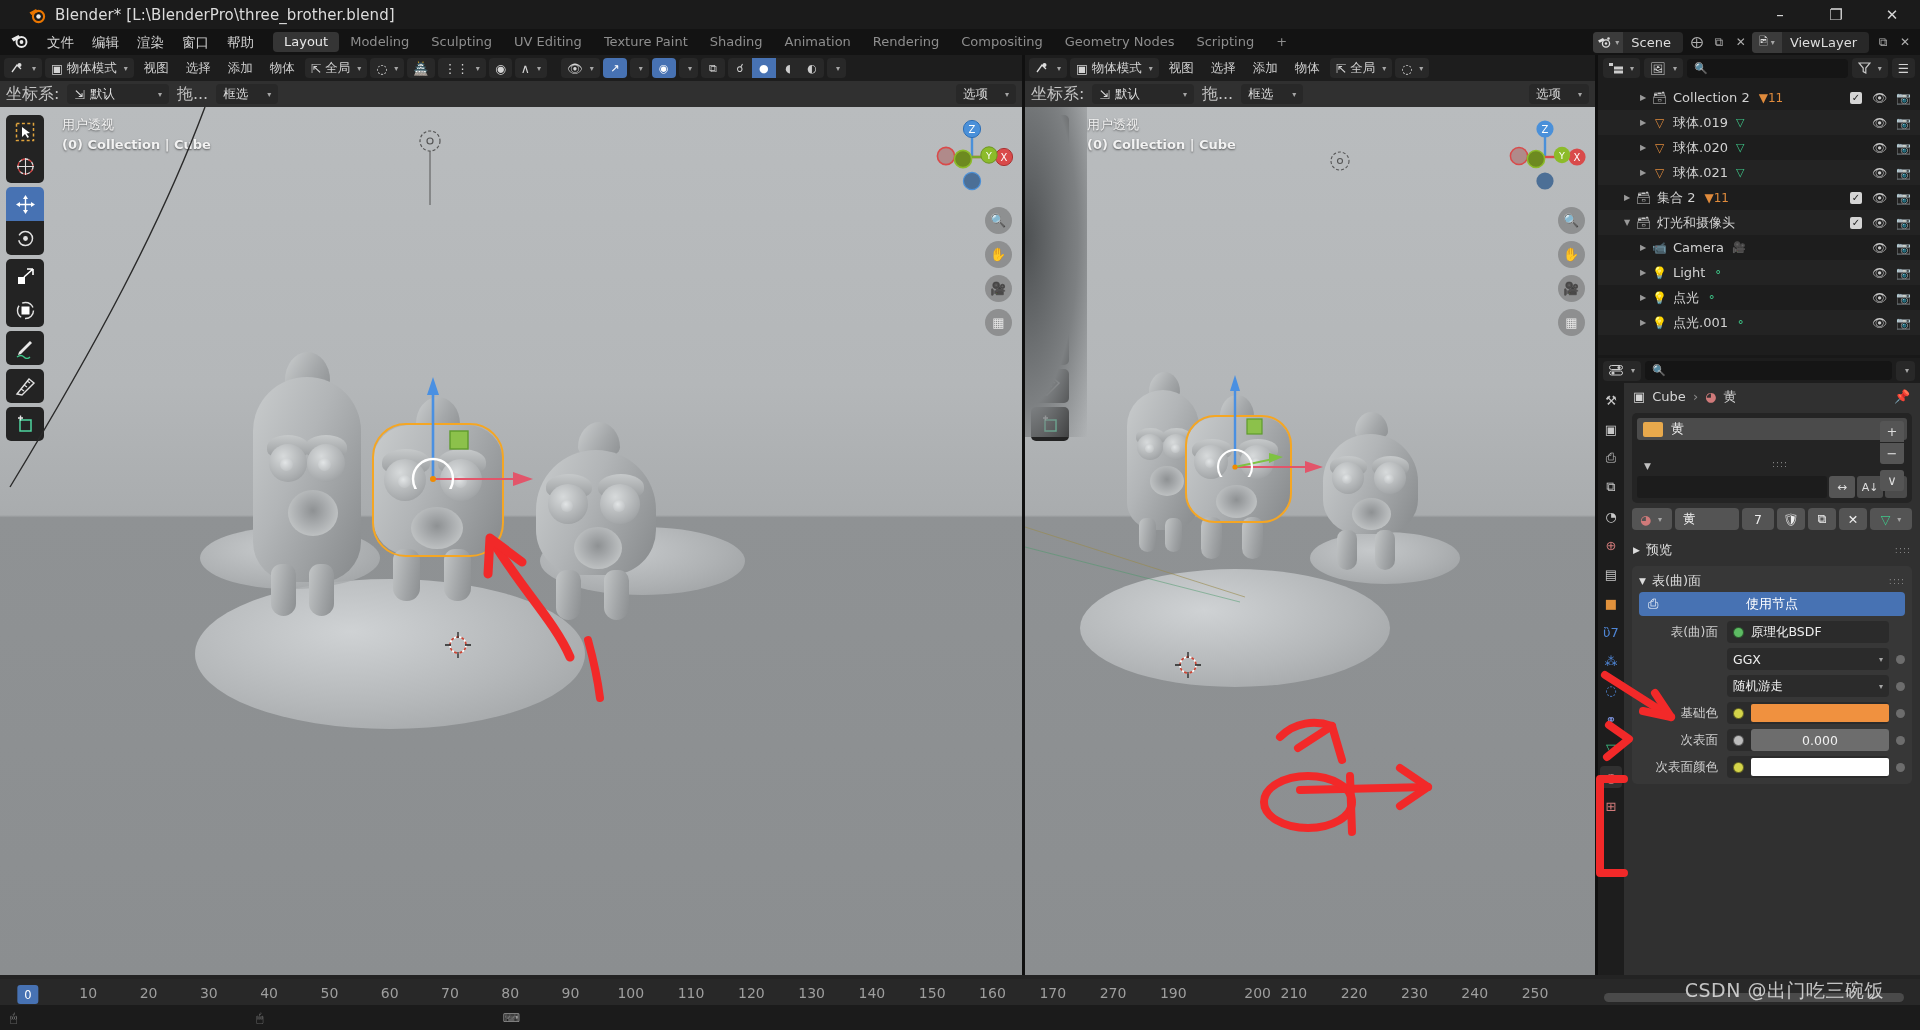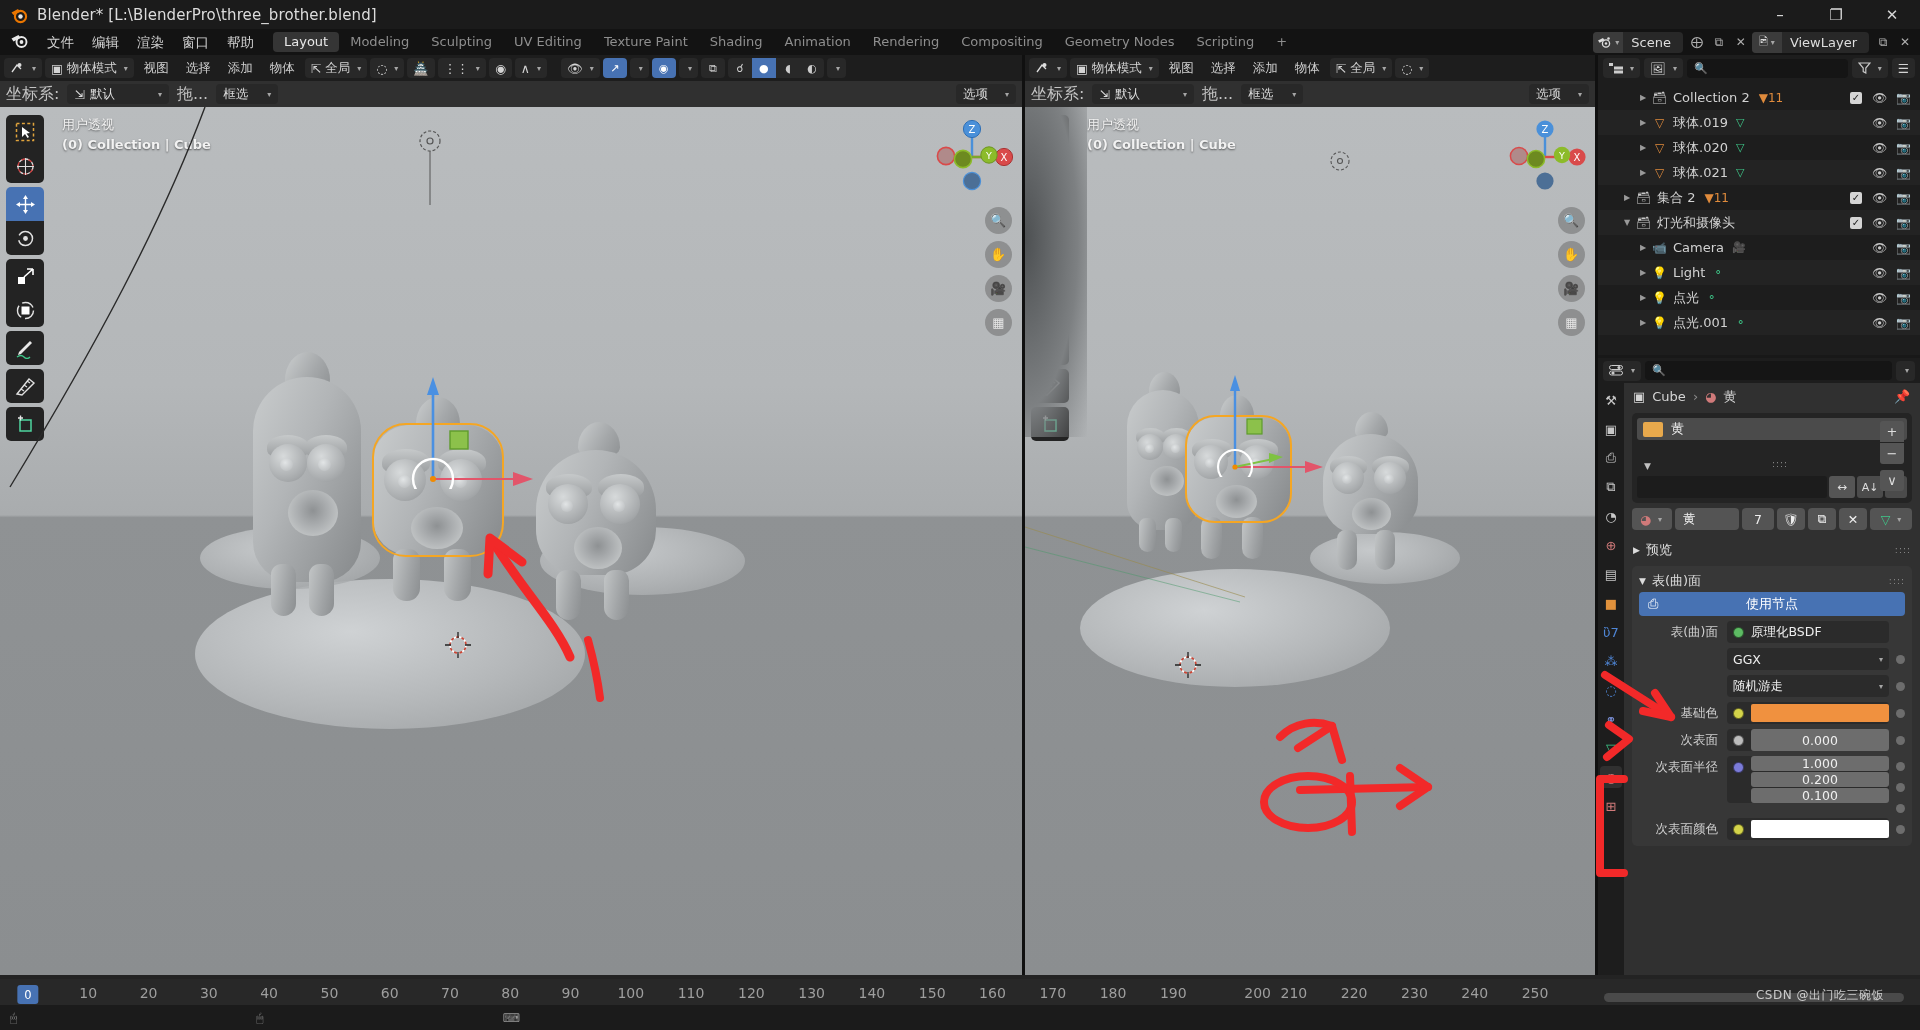--- a/index.html
+++ b/index.html
@@ -9,7 +9,7 @@
 
   
   .titlebar { height:29px; background:#1b1b1b; display:flex; align-items:center;
-    padding-left:10px; color:#dcdcdc; font-size:15px; }
+    padding-left:28px; color:#dcdcdc; font-size:15px; }
   .titlebar .blendlogo { width:18px;height:18px;margin-right:9px; position:relative; }
   .tb-title { letter-spacing:.1px; }
   .winbtns { margin-left:auto; display:flex; height:29px; }

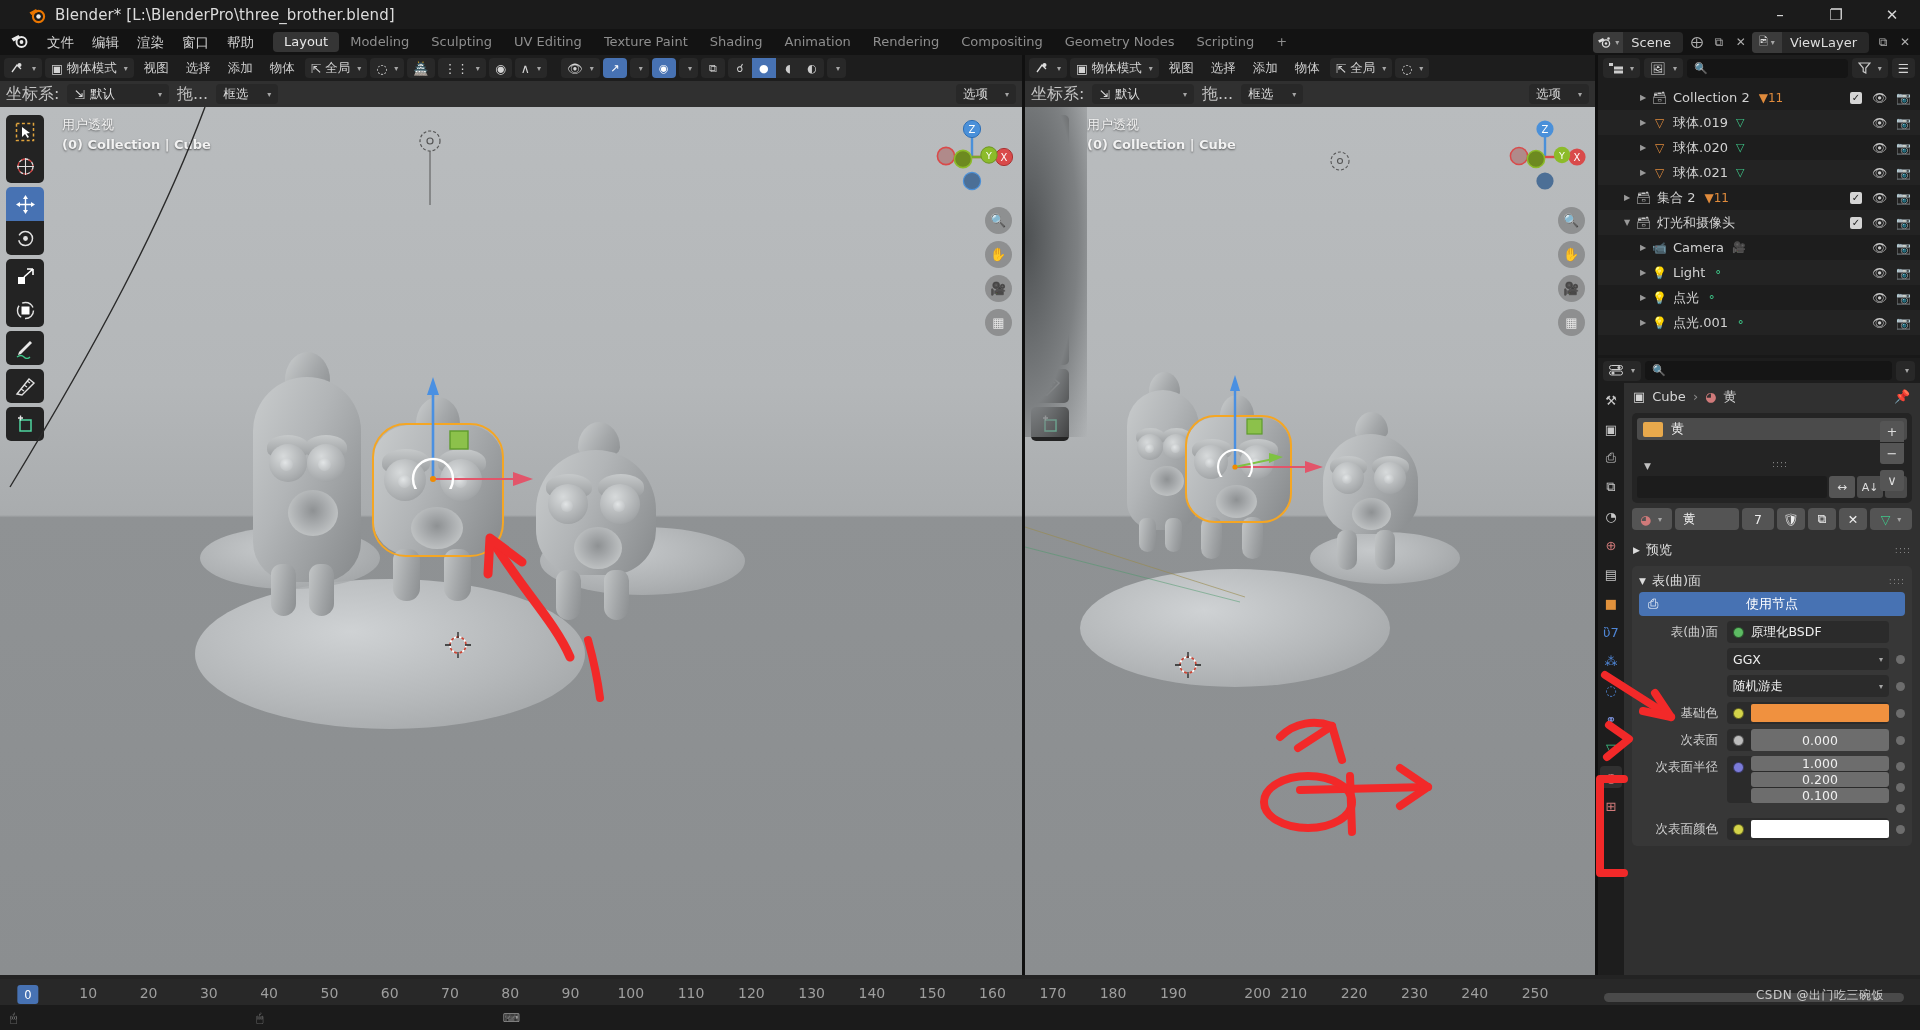--- a/index.html
+++ b/index.html
@@ -1036,22 +1036,6 @@
             <span class="anim-dot"></span>
           </div>
 
-          <div class="prop-row" style="height:auto;align-items:flex-start;">
-            <div class="prop-lbl" style="line-height:22px;">次表面半径</div>
-            <div class="prop-ctl dark" style="padding:0 0 0 6px;height:auto;align-items:flex-start;padding-top:0;">
-              <span class="dot-sock" style="background:#7b7bd8;margin-top:6px;"></span>
-              <span class="numstack">
-                <span class="numfld">1.000</span>
-                <span class="numfld">0.200</span>
-                <span class="numfld">0.100</span>
-              </span>
-            </div>
-            <span style="display:flex;flex-direction:column;gap:12px;padding-top:6px;">
-              <span class="anim-dot" style="margin-left:7px"></span>
-              <span class="anim-dot" style="margin-left:7px"></span>
-              <span class="anim-dot" style="margin-left:7px"></span>
-            </span>
-          </div>
 
           <div class="prop-row">
             <div class="prop-lbl">次表面颜色</div>

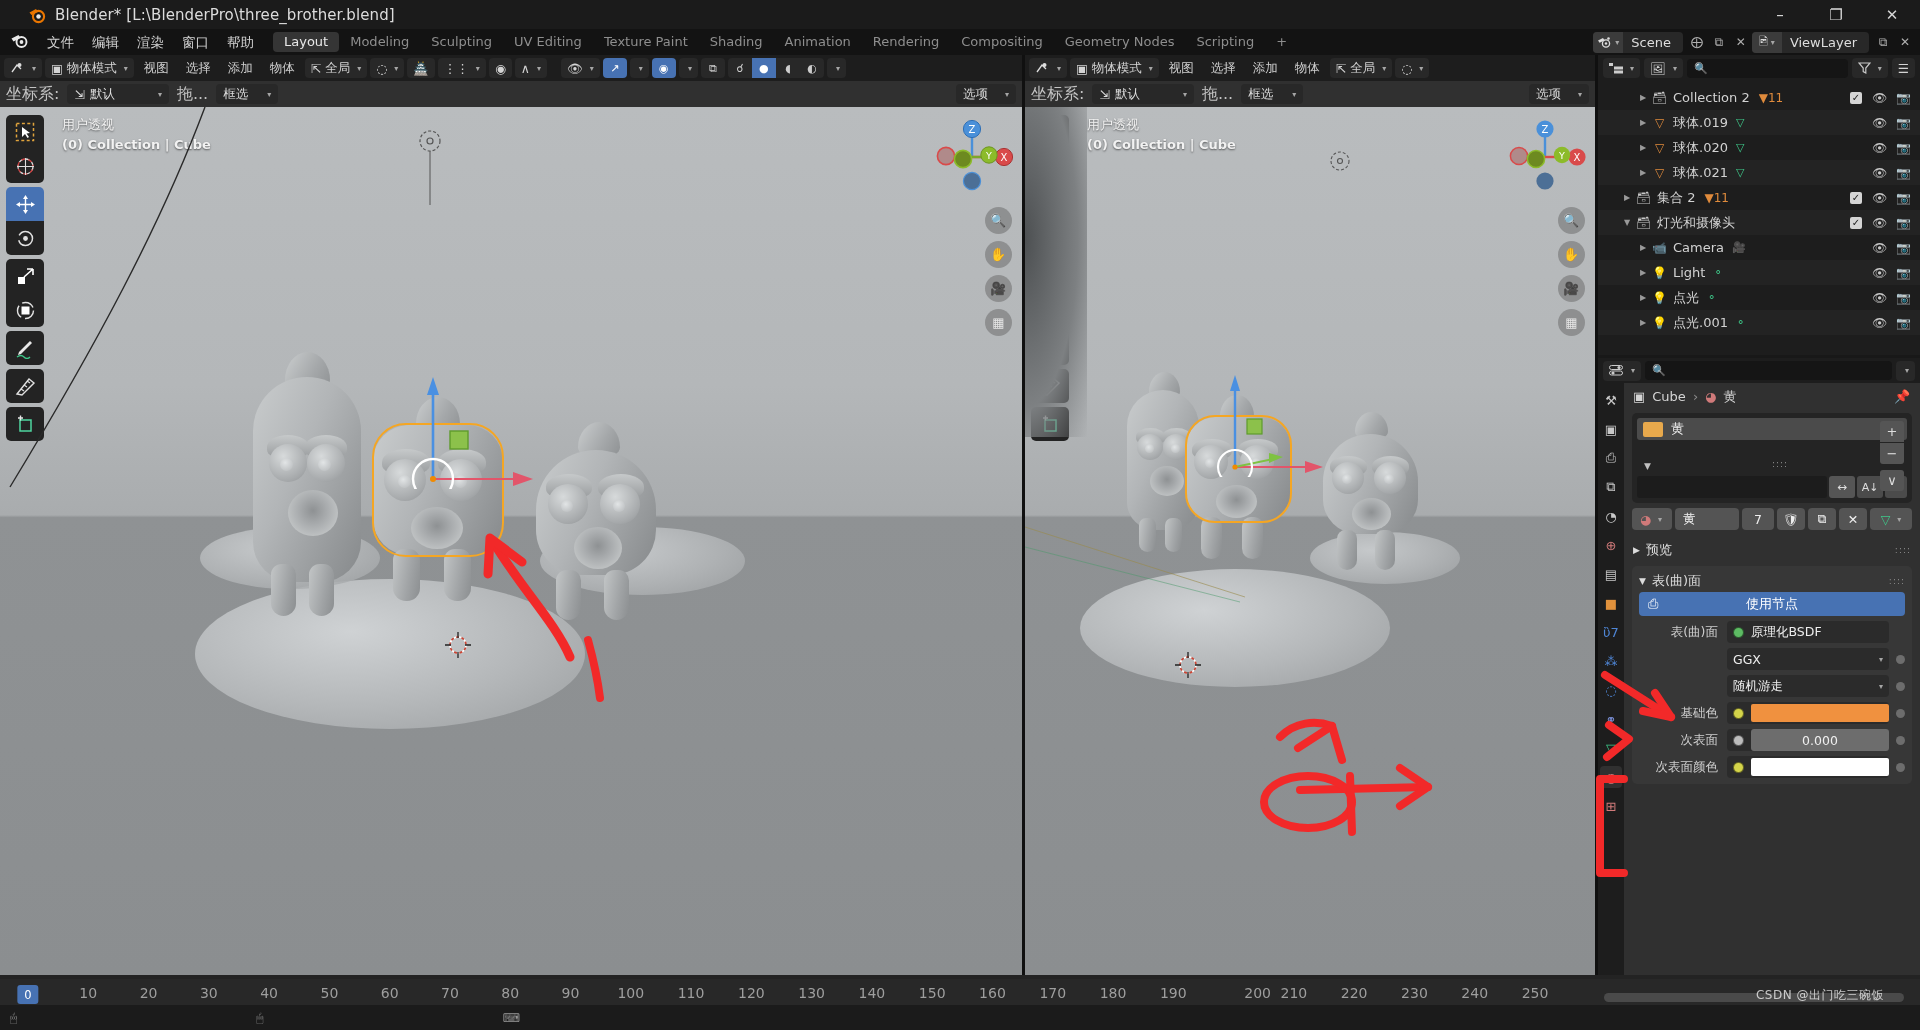--- a/index.html
+++ b/index.html
@@ -1133,7 +1133,7 @@
         <div class="tick" style="left: 932.2px;">150</div>
         <div class="tick" style="left: 992.48px;">160</div>
         <div class="tick" style="left: 1052.76px;">170</div>
-        <div class="tick" style="left: 1113.04px;">180</div>
+        <div class="tick" style="left: 1113.04px;">270</div>
         <div class="tick" style="left: 1173.32px;">190</div>
         <div class="tick" style="left: 1233.6px; margin-left: 24px;">200</div>
         <div class="tick" style="left: 1293.88px;">210</div>

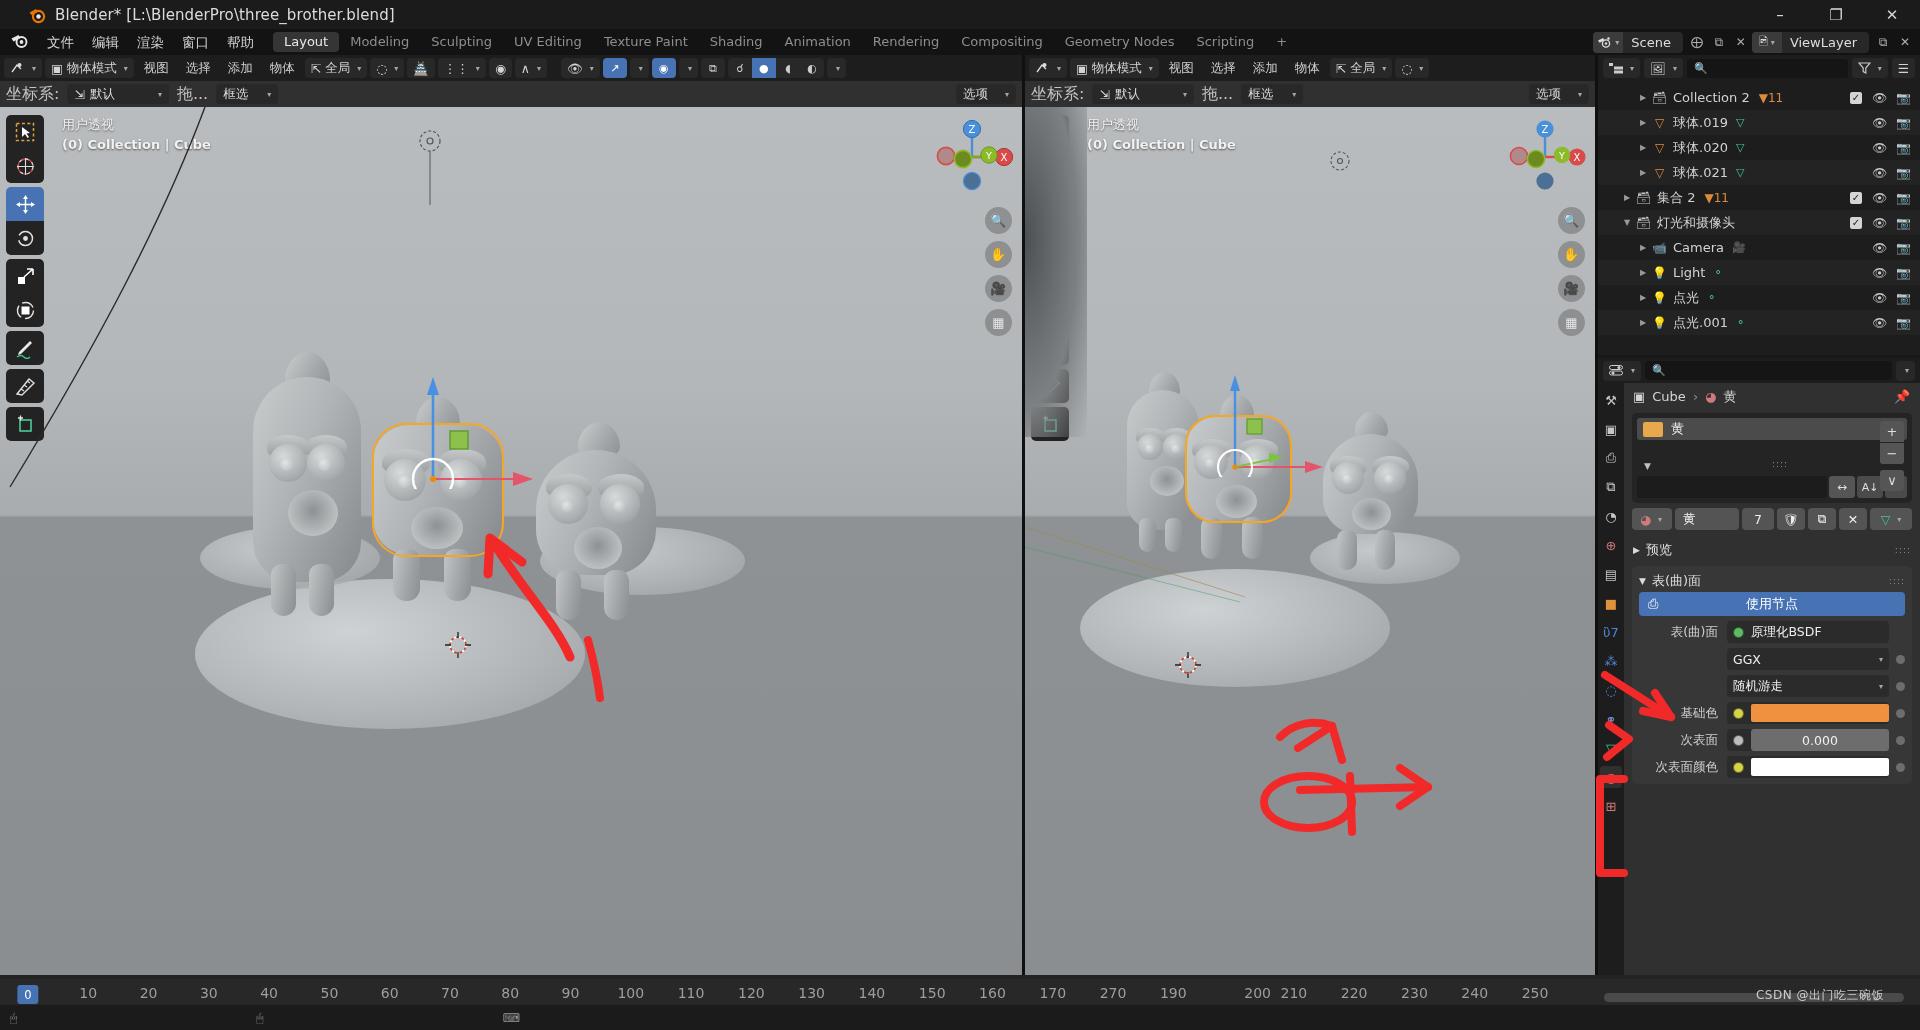--- a/index.html
+++ b/index.html
@@ -193,7 +193,7 @@
   .statusbar { position:absolute; left:0; right:0; bottom:0; height:25px; background:#1b1b1b;
      display:flex; align-items:center; padding:0 10px; color:#9a9a9a; font-size:12px; gap:24px;}
   .watermark { position:absolute; right:36px; bottom:26px; color:rgba(255,255,255,.72);
-     font-size:12px; letter-spacing:.5px; pointer-events:none; }
+     font-size:19px; letter-spacing:.5px; pointer-events:none; }
 
   .sep-v { position:absolute; top:0; bottom:0; width:3px; background:#101010; }
 </style>

